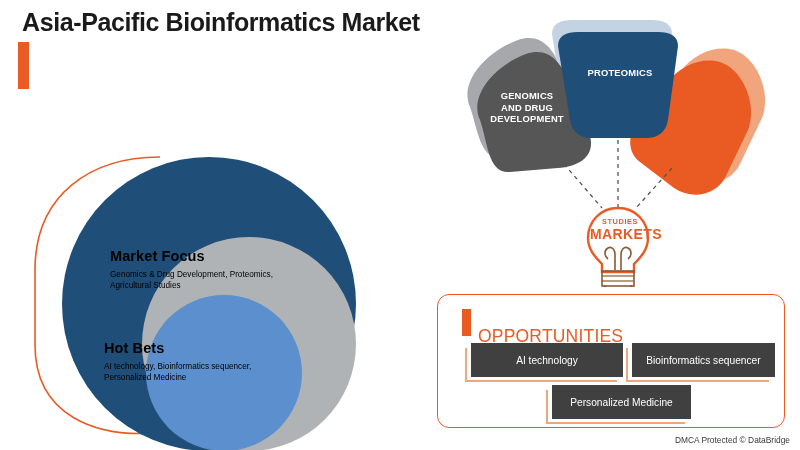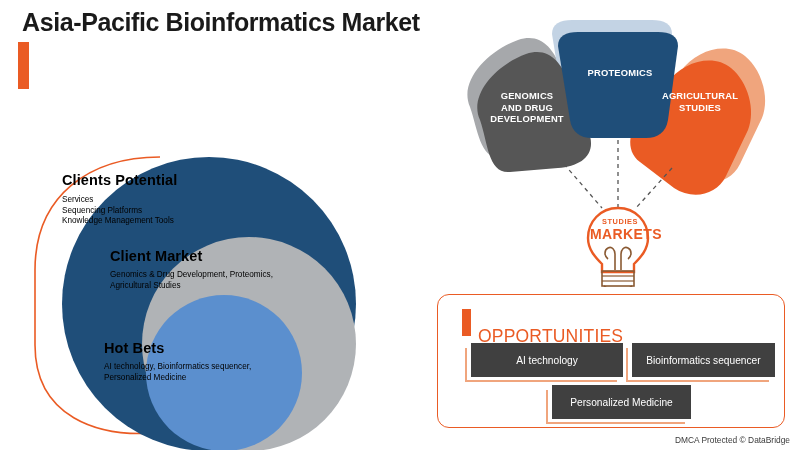--- a/index.html
+++ b/index.html
@@ -288,8 +288,6 @@
 AND DRUG
 DEVELOPMENT</div>
     <div class="shield-label" id="label-proteomics" style="white-space:pre-line">PROTEOMICS</div>
-    <div class="shield-label" id="label-agri" style="white-space:pre-line">AGRICULTURAL
-STUDIES</div>
 
     <div style="position:absolute;left:150px;top:205px;width:60px;text-align:center;">
       <div style="font-size:7.4px;font-weight:bold;color:#ea5b24;letter-spacing:0.6px;">STUDIES</div>

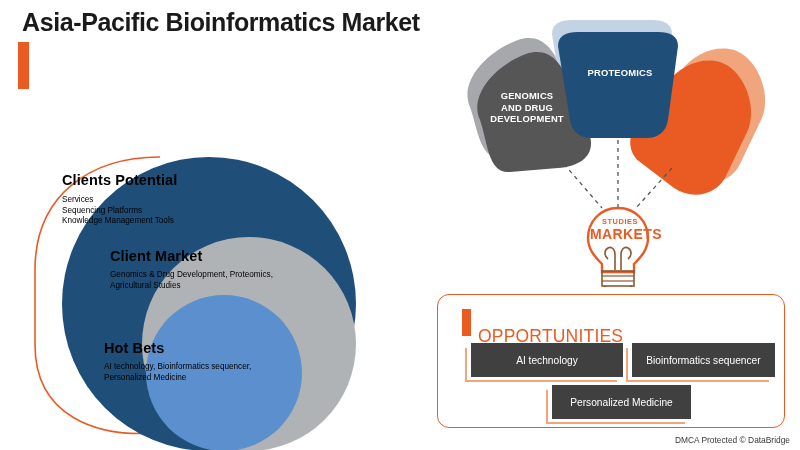--- a/index.html
+++ b/index.html
@@ -240,12 +240,6 @@
     <div class="circle" id="circle-mid"></div>
     <div class="circle" id="circle-inner"></div>
 
-    <div id="outer-text">
-      <div class="c-title">Clients Potential</div>
-      <div class="c-sub" style="white-space:pre-line">Services
-Sequencing Platforms
-Knowledge Management Tools</div>
-    </div>
 
     <div id="mid-text">
       <div class="c-title">Client Market</div>

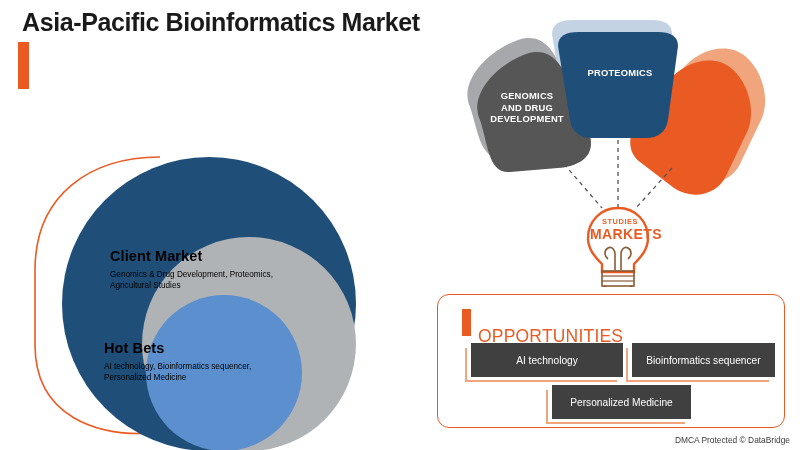--- a/index.html
+++ b/index.html
@@ -242,7 +242,7 @@
 
 
     <div id="mid-text">
-      <div class="c-title">Client Market</div>
+      <div class="c-title">Market Focus</div>
       <div class="c-sub" style="white-space:pre-line">Genomics &amp; Drug Development, Proteomics,
 Agricultural Studies</div>
     </div>

